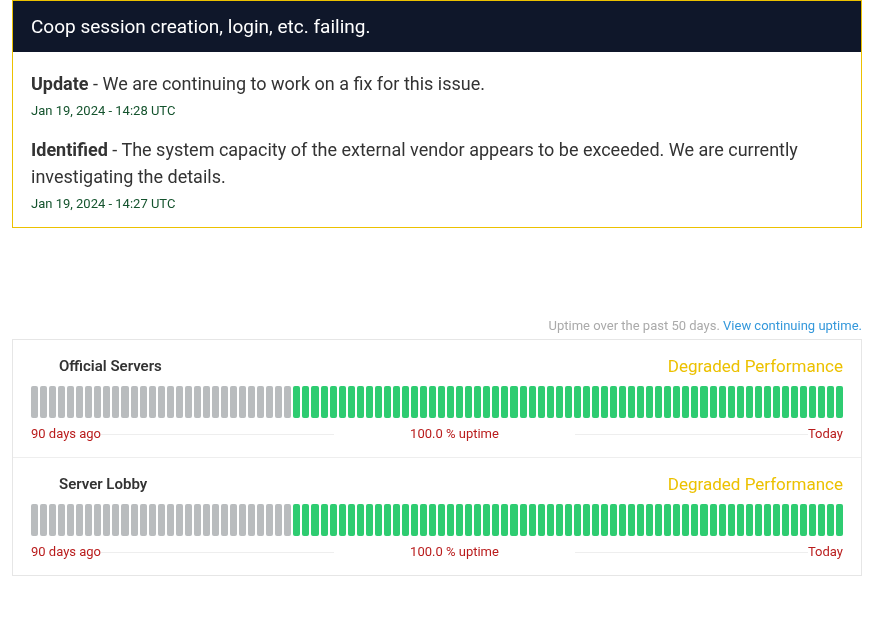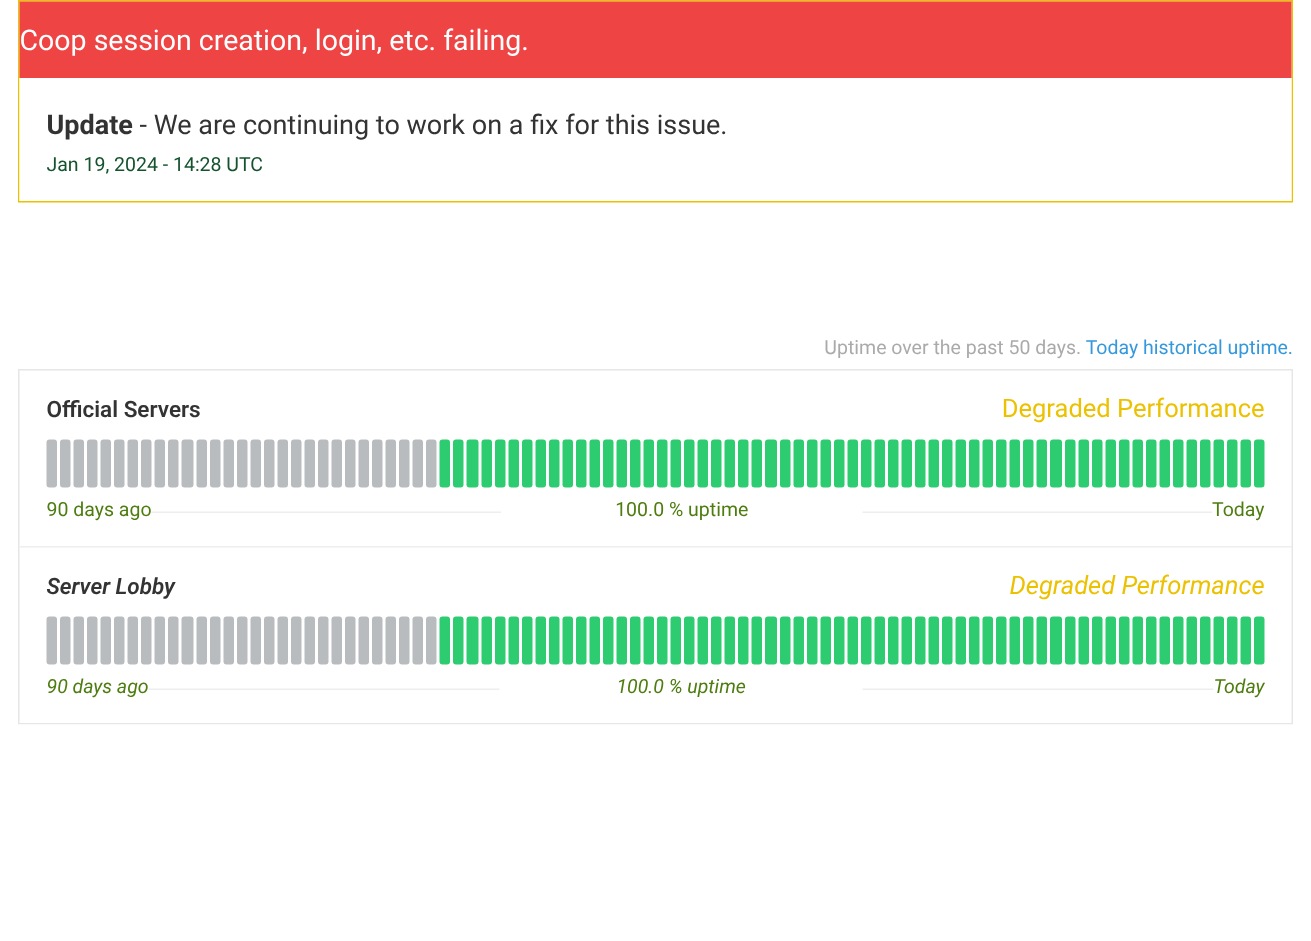--- a/index.html
+++ b/index.html
@@ -14,9 +14,9 @@
     margin: 0 12px 0 12px;
   }
   .incident-header {
-    background: #ef4444;
+    background: #0f172a;
     color: #fff;
-    padding: 14px 0;
+    padding: 14px 18px;
     font-size: 19px;
     font-weight: 400;
   }

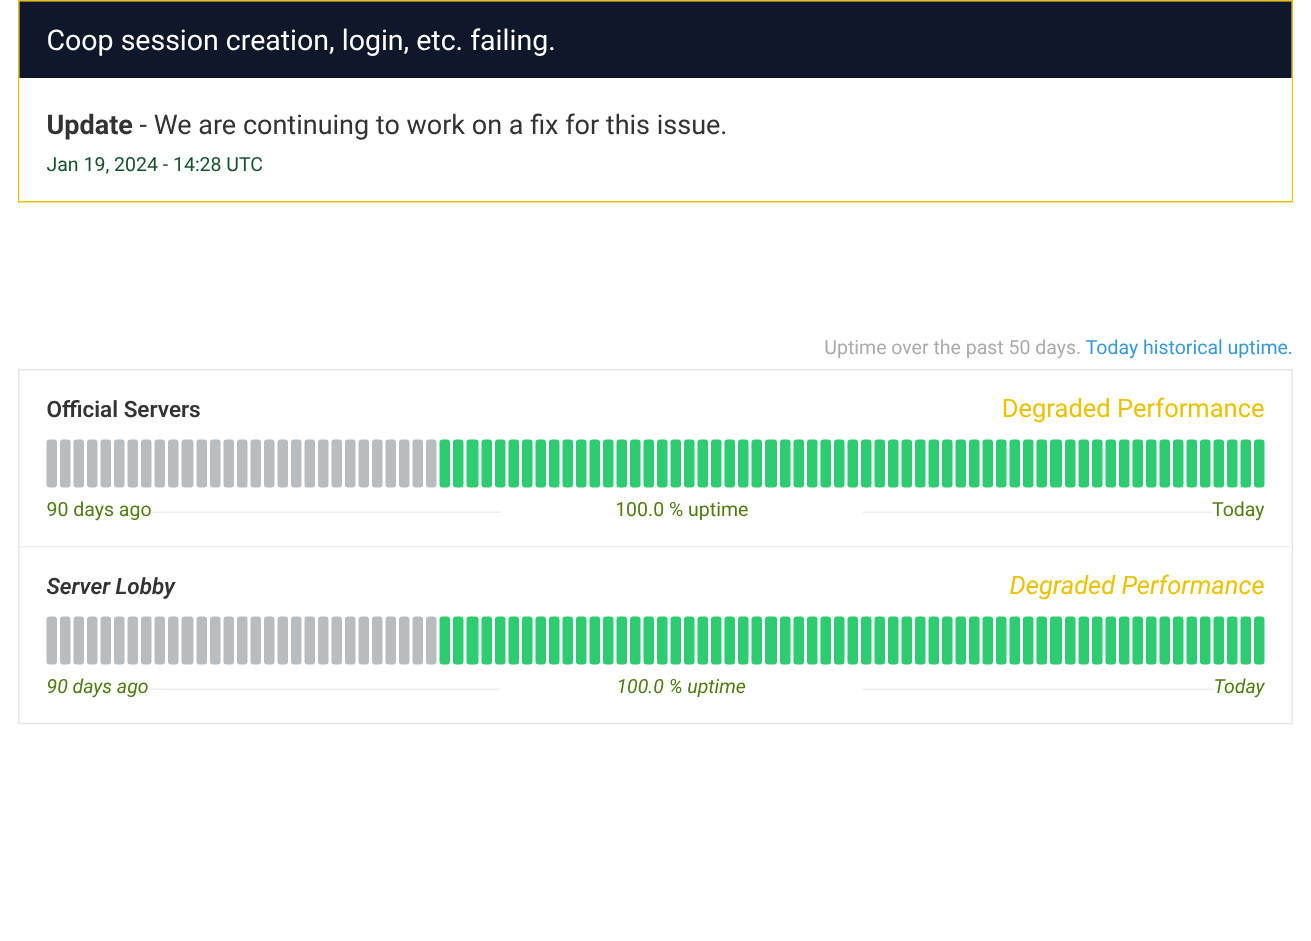--- a/index.html
+++ b/index.html
@@ -116,6 +116,12 @@
         <span class="label">Update</span><span> - We are continuing to work on a fix for this issue.</span>
       </div>
       <div class="incident-time">Jan 19, 2024 - 14:28 UTC</div>
+    </div>
+    <div class="incident-entry">
+      <div class="incident-text">
+        <span class="label">Identified</span><span> - The system capacity of the external vendor appears to be exceeded. We are currently investigating the details.</span>
+      </div>
+      <div class="incident-time">Jan 19, 2024 - 14:27 UTC</div>
     </div>
   </div>
 </div>

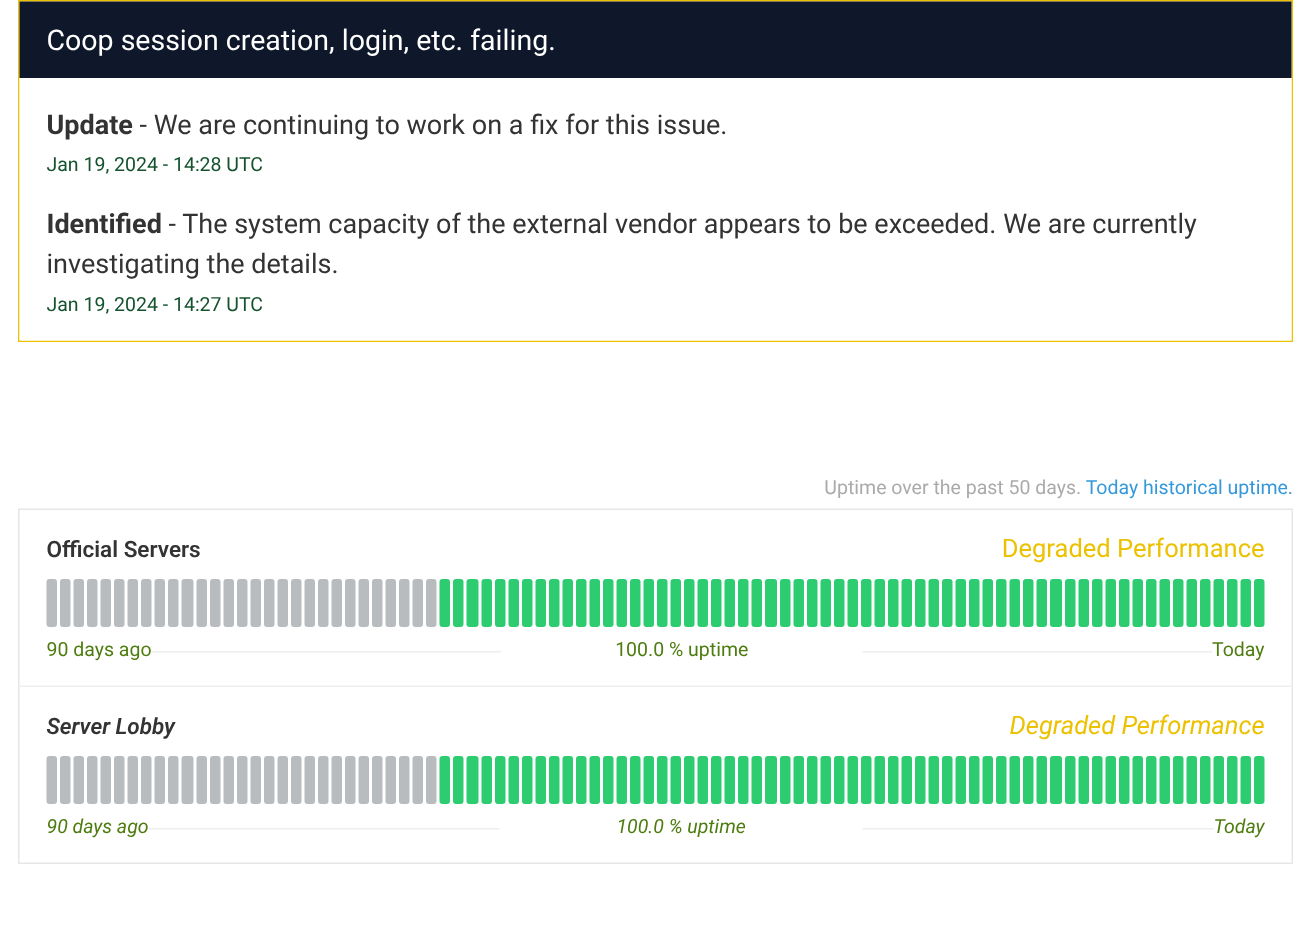--- a/index.html
+++ b/index.html
@@ -127,7 +127,7 @@
 </div>
 
 <div class="uptime-note">
-  <span>Uptime over the past 50 days. </span><a>Today historical uptime.</a>
+  <span>Uptime over the past 50 days. </span><a>View continuing uptime.</a>
 </div>
 
 <div class="uptime-card" id="uptime-card">

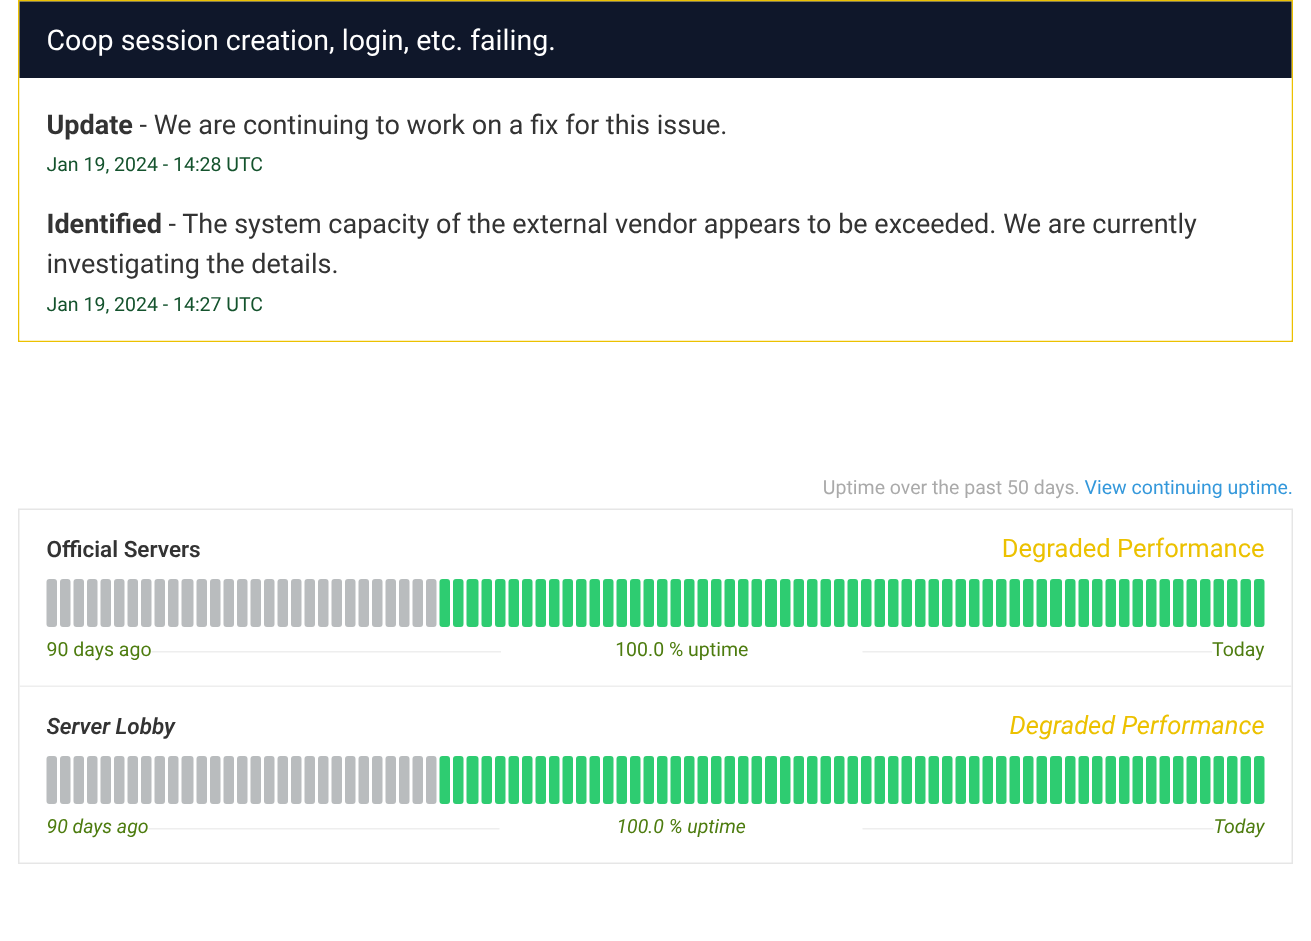--- a/index.html
+++ b/index.html
@@ -69,6 +69,7 @@
     color: #333;
     font-size: 15px;
     font-weight: 600;
+    margin-left: 28px;
   }
   .component-status {
     color: #ecc100;

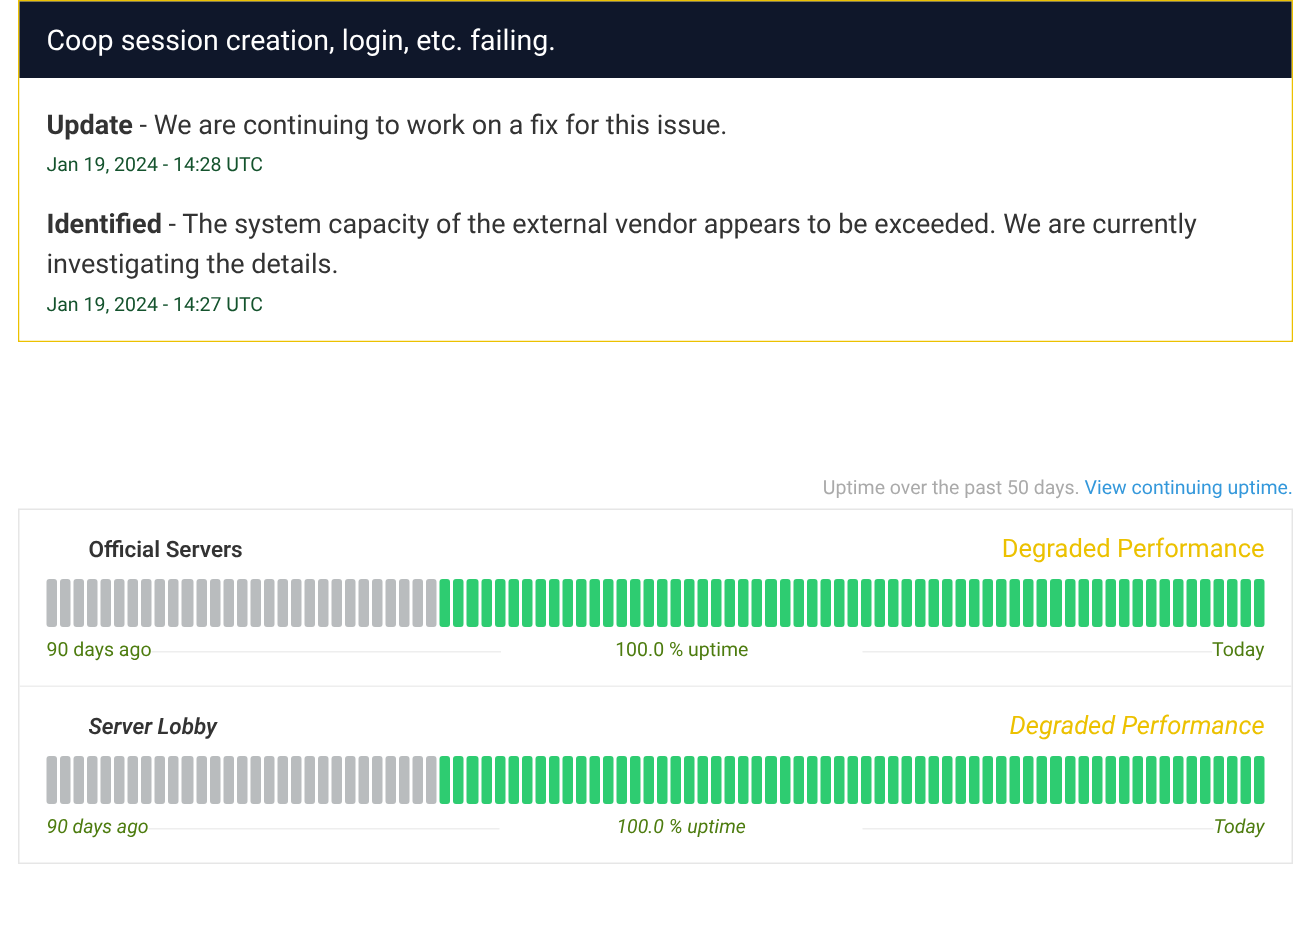--- a/index.html
+++ b/index.html
@@ -92,7 +92,7 @@
     justify-content: space-between;
     align-items: center;
     font-size: 13px;
-    color: #4d7c0f;
+    color: #b91c1c;
   }
   .uptime-footer .mid { flex: 1; text-align: center; position: relative; }
   .uptime-footer .mid::before,

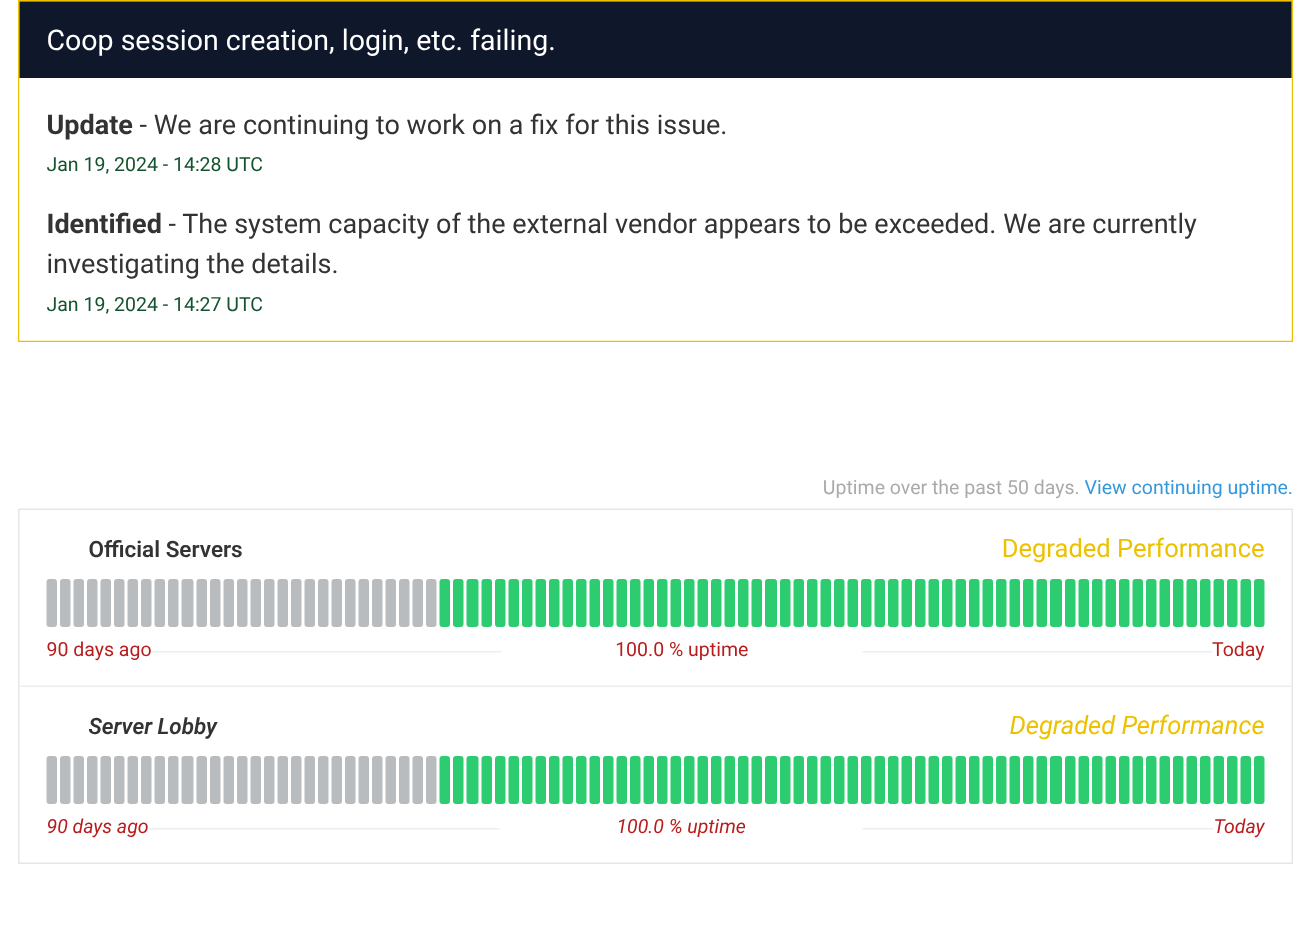--- a/index.html
+++ b/index.html
@@ -58,7 +58,7 @@
     padding: 16px 18px 16px 18px;
     border-bottom: 1px solid #eee;
   }
-  .component:last-child { border-bottom: none; font-style: italic; }
+  .component:last-child { border-bottom: none; }
   .component-header {
     display: flex;
     justify-content: space-between;

